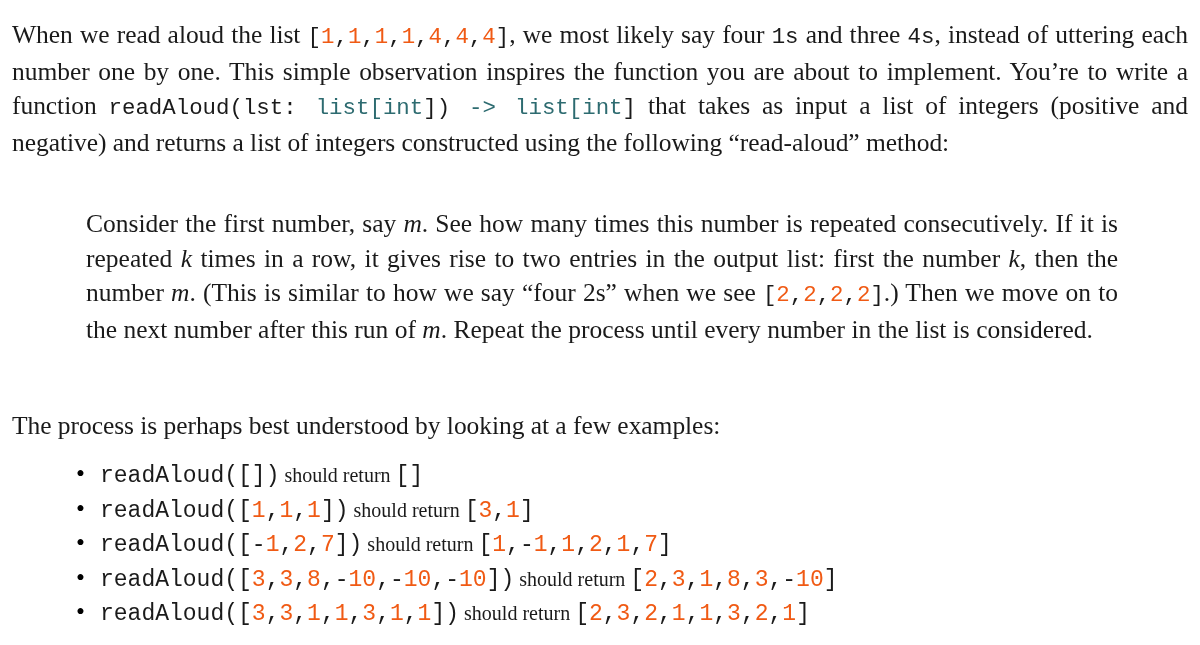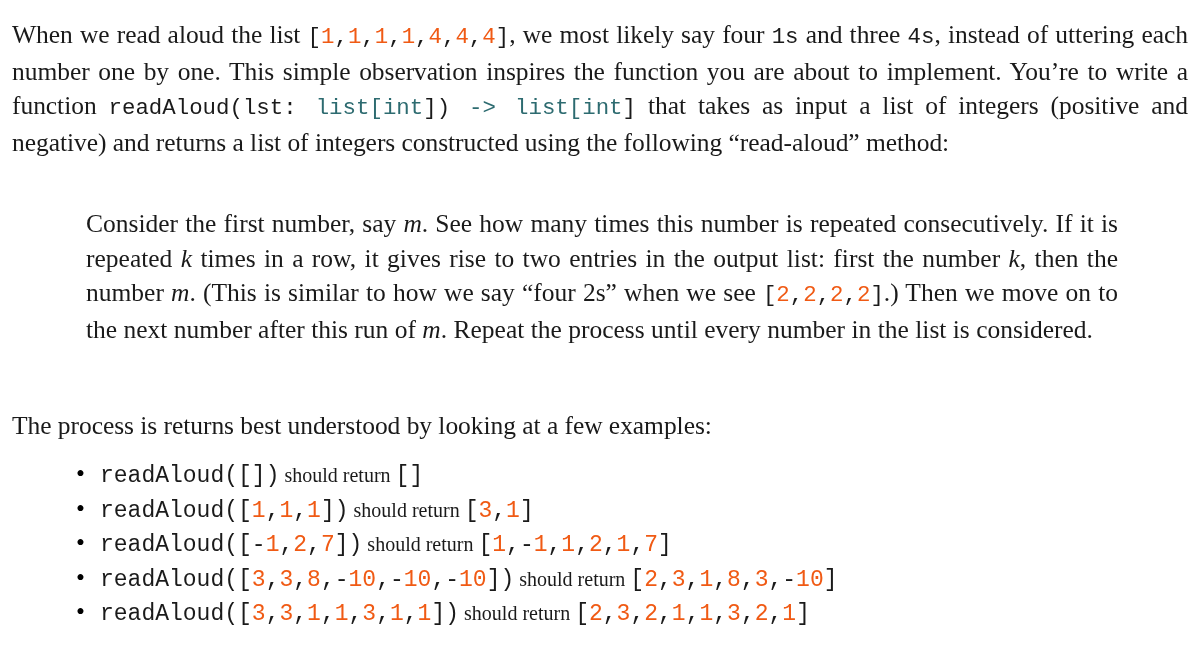--- a/index.html
+++ b/index.html
@@ -127,7 +127,7 @@
     <span>Consider the first number, say </span><span class="mathvar">m</span><span>. See how many times this number is repeated consecutively. If it is repeated </span><span class="mathvar">k</span><span> times in a row, it gives rise to two entries in the output list: first the number </span><span class="mathvar">k</span><span>, then the number </span><span class="mathvar">m</span><span>. (This is similar to how we say “four 2s” when we see </span><span class="mono"><span class="op">[</span><span class="num">2</span><span class="op">,</span><span class="num">2</span><span class="op">,</span><span class="num">2</span><span class="op">,</span><span class="num">2</span><span class="op">]</span></span><span>.) Then we move on to the next number after this run of </span><span class="mathvar">m</span><span>. Repeat the process until every number in the list is considered.</span>
   </div>
 
-  <p class="para" id="examples-lead">The process is returns best understood by looking at a few examples:</p>
+  <p class="para" id="examples-lead">The process is perhaps best understood by looking at a few examples:</p>
 
   <ul id="examples-list">
       <li><span class="bullet">•</span><span class="mono"><span>readAloud</span><span class="op">(</span><span class="op">[</span><span class="op">]</span><span class="op">)</span></span><span class="serif-inline"> should return </span><span class="mono"><span class="op">[</span><span class="op">]</span></span></li>

